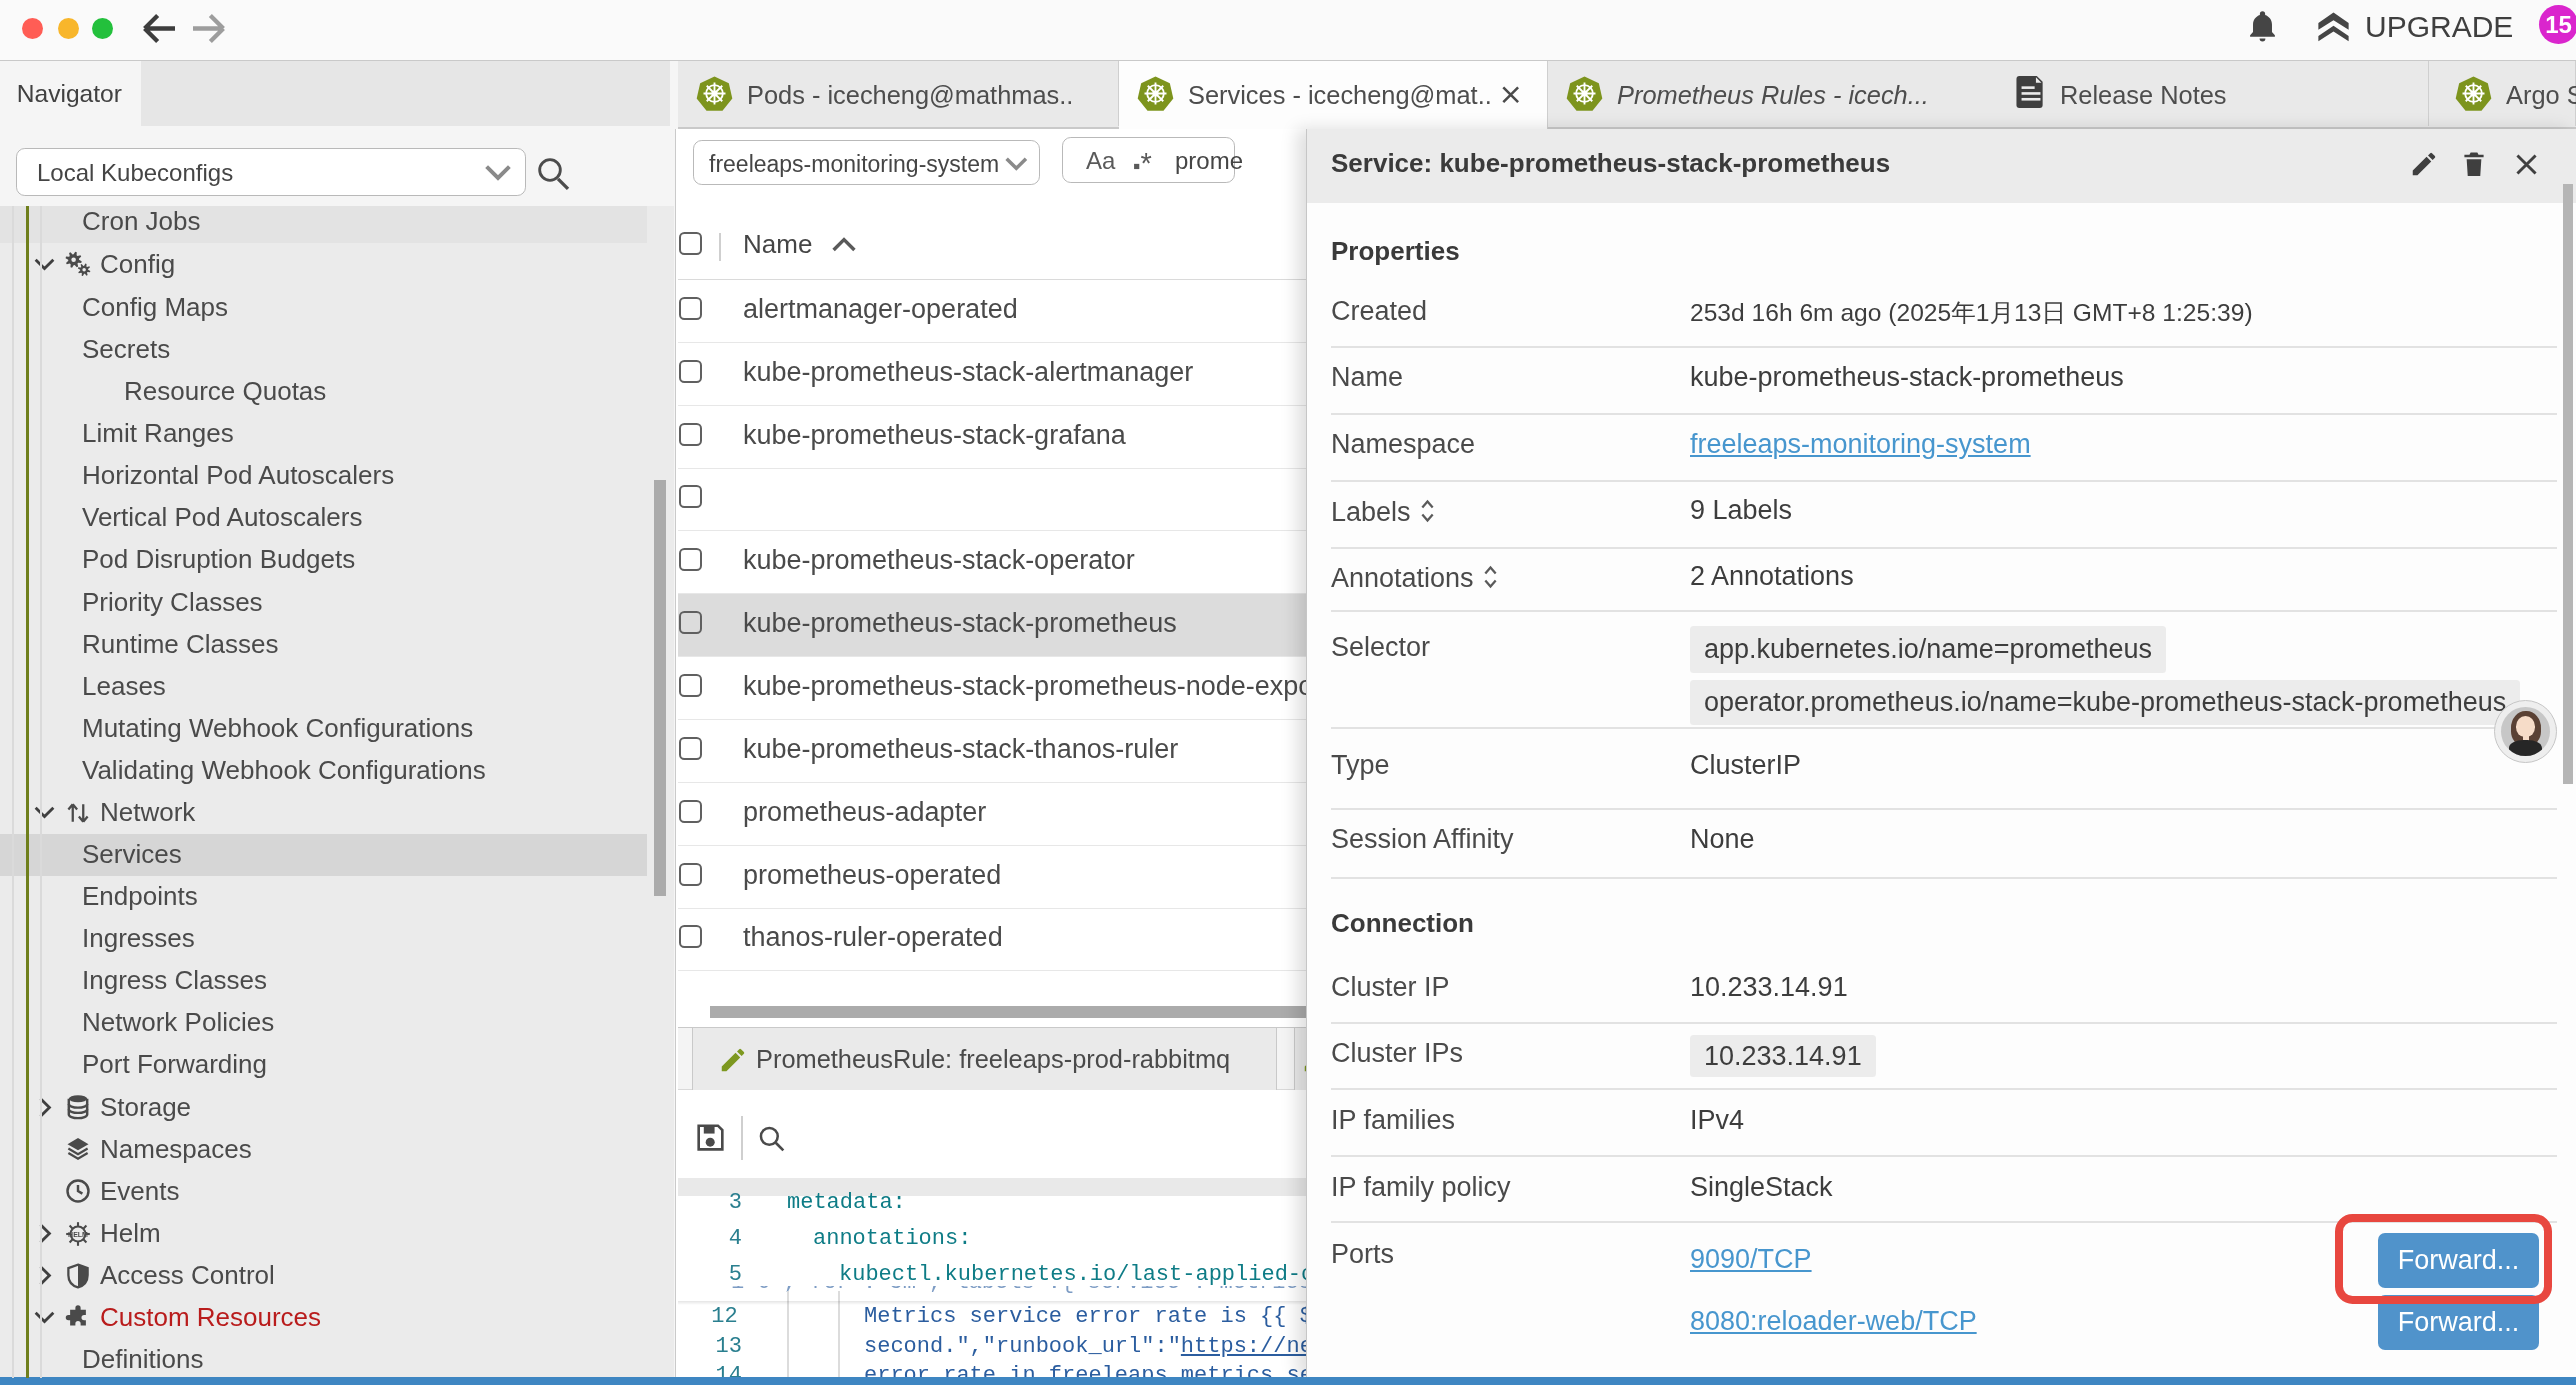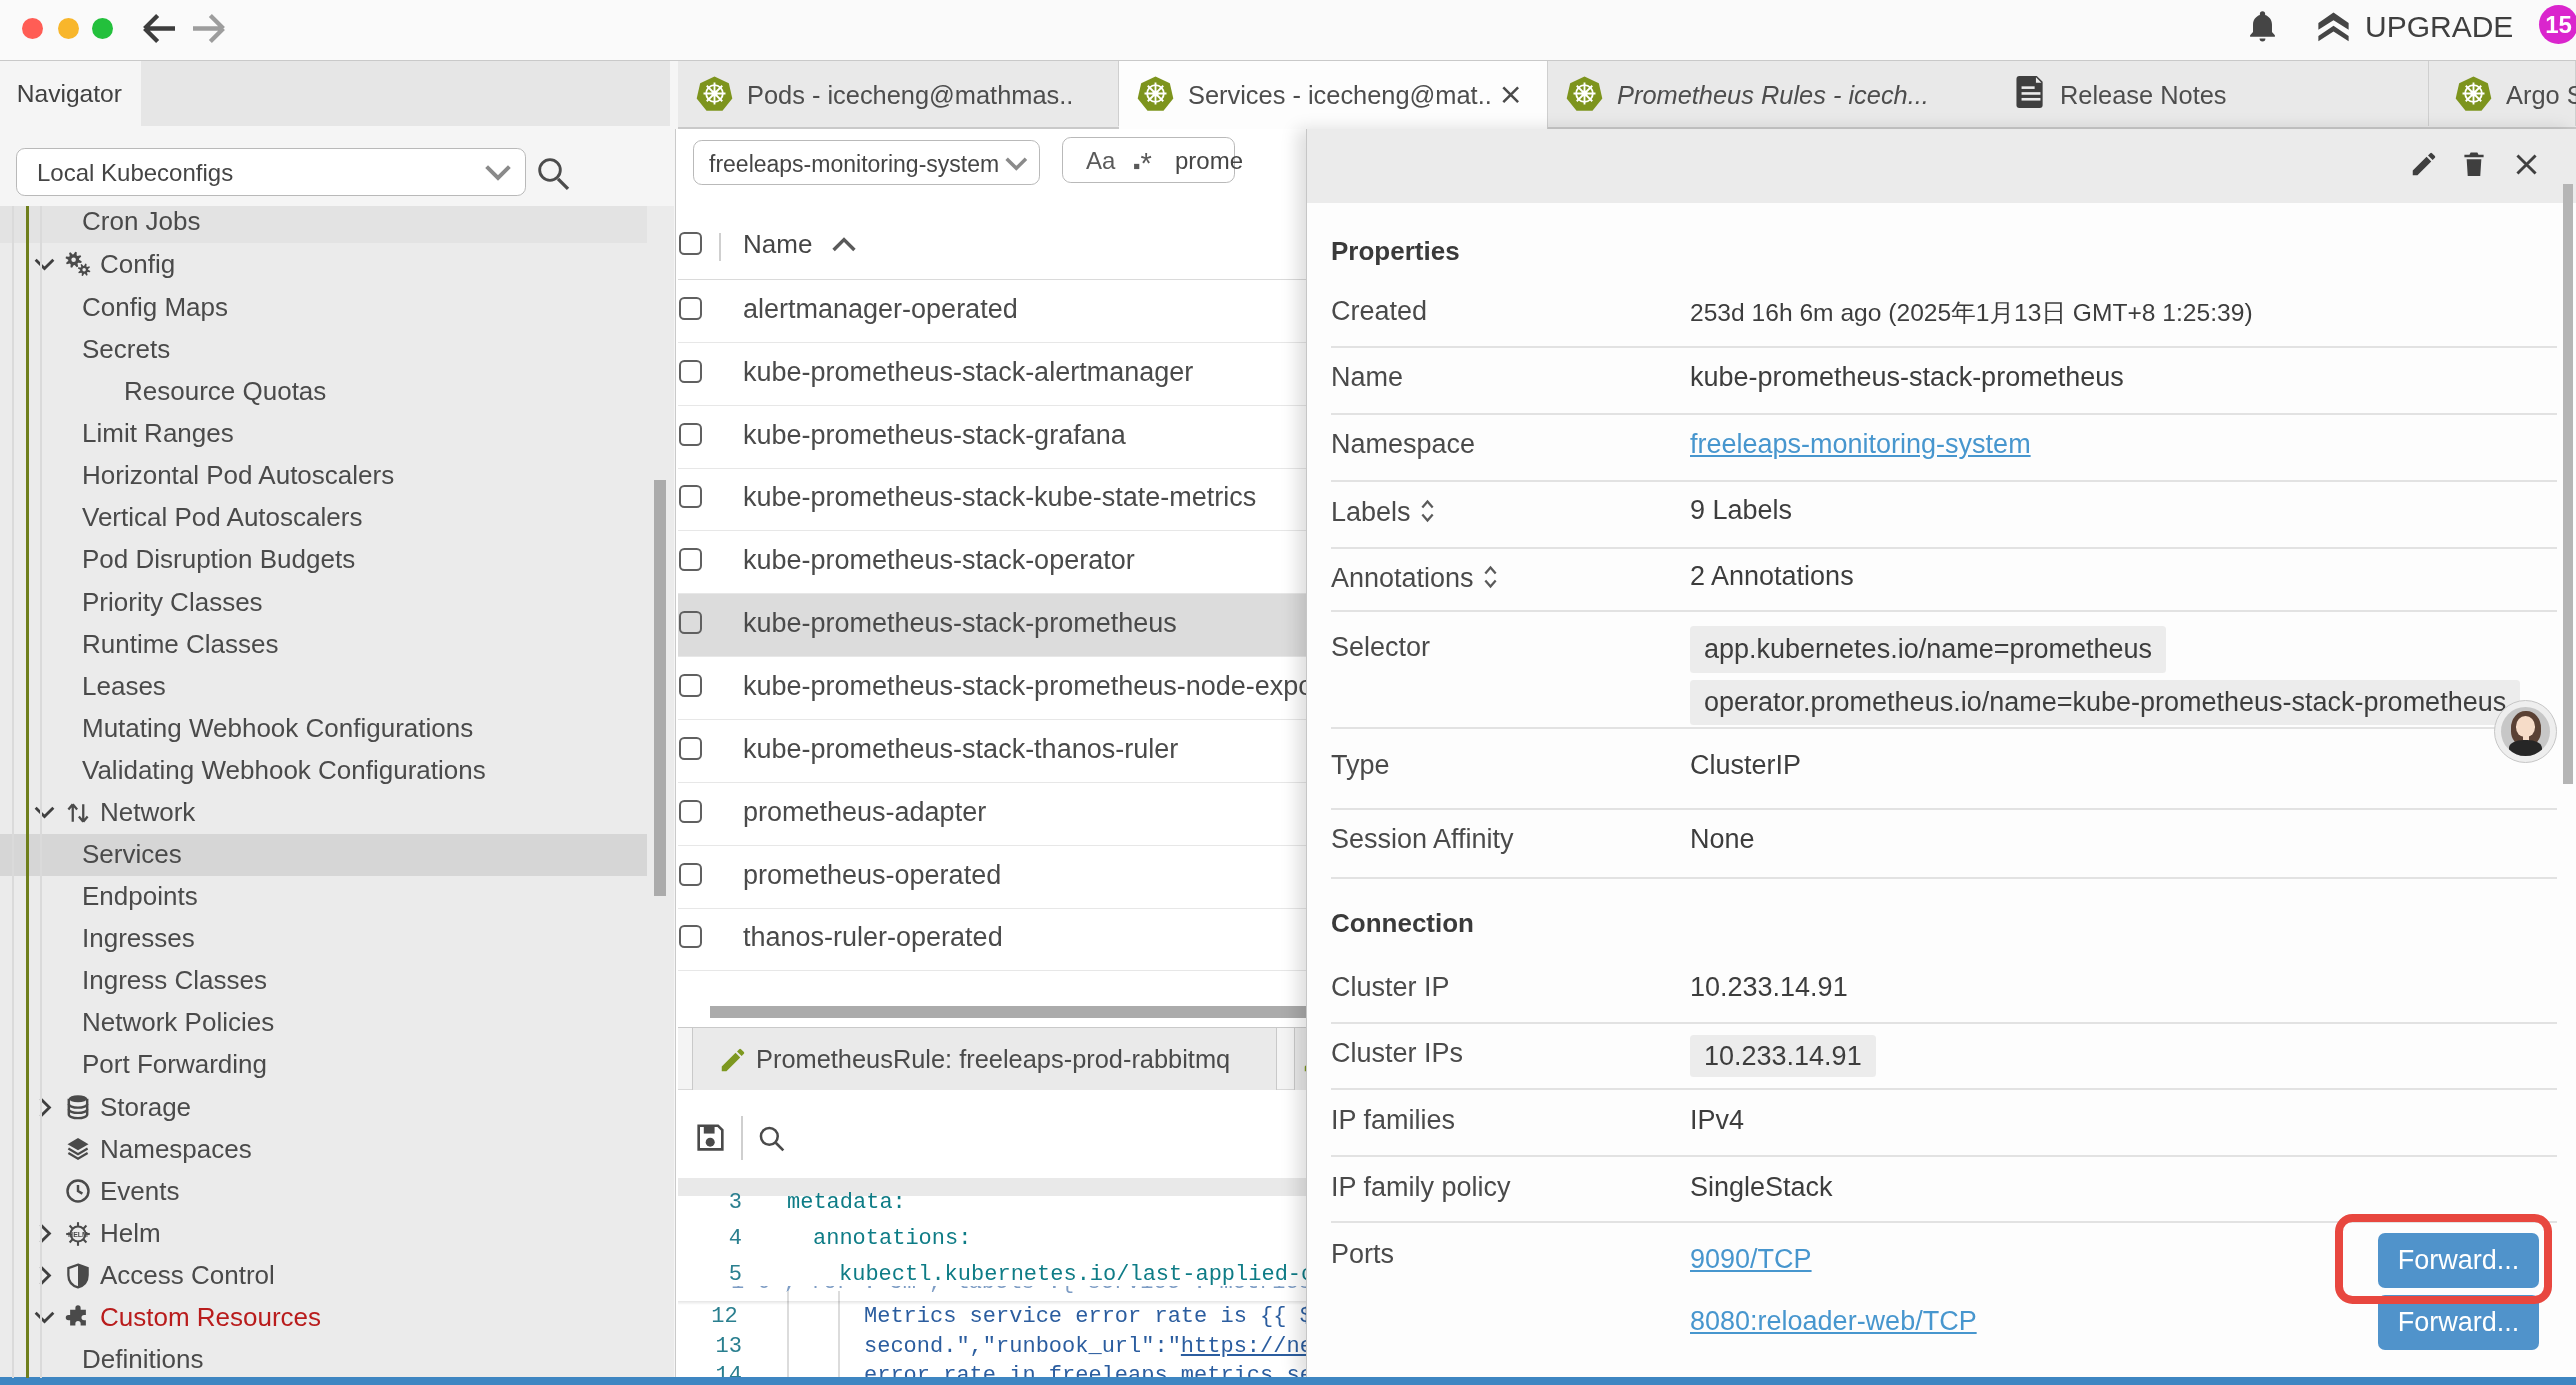--- a/index.html
+++ b/index.html
@@ -374,6 +374,7 @@
 
 <div class="abs" id="drawer">
   <div class="abs" style="left:0; top:0; width:100%; height:74px; background:#ebebeb;"></div>
+  <div class="abs nw" style="left:24px; top:19px; font-size:26px; font-weight:bold; color:#3a3a3a;">Service: kube-prometheus-stack-prometheus</div>
   <svg class="abs" style="left:1102px; top:20px;" width="30" height="30" viewBox="0 0 24 24">
       <path fill="#3f3f3f" d="M3 17.25V21h3.75L17.8 9.94l-3.75-3.75zM20.7 7a1 1 0 0 0 0-1.4L18.4 3.3a1 1 0 0 0-1.4 0l-1.8 1.8 3.7 3.7z"></path>
     </svg>

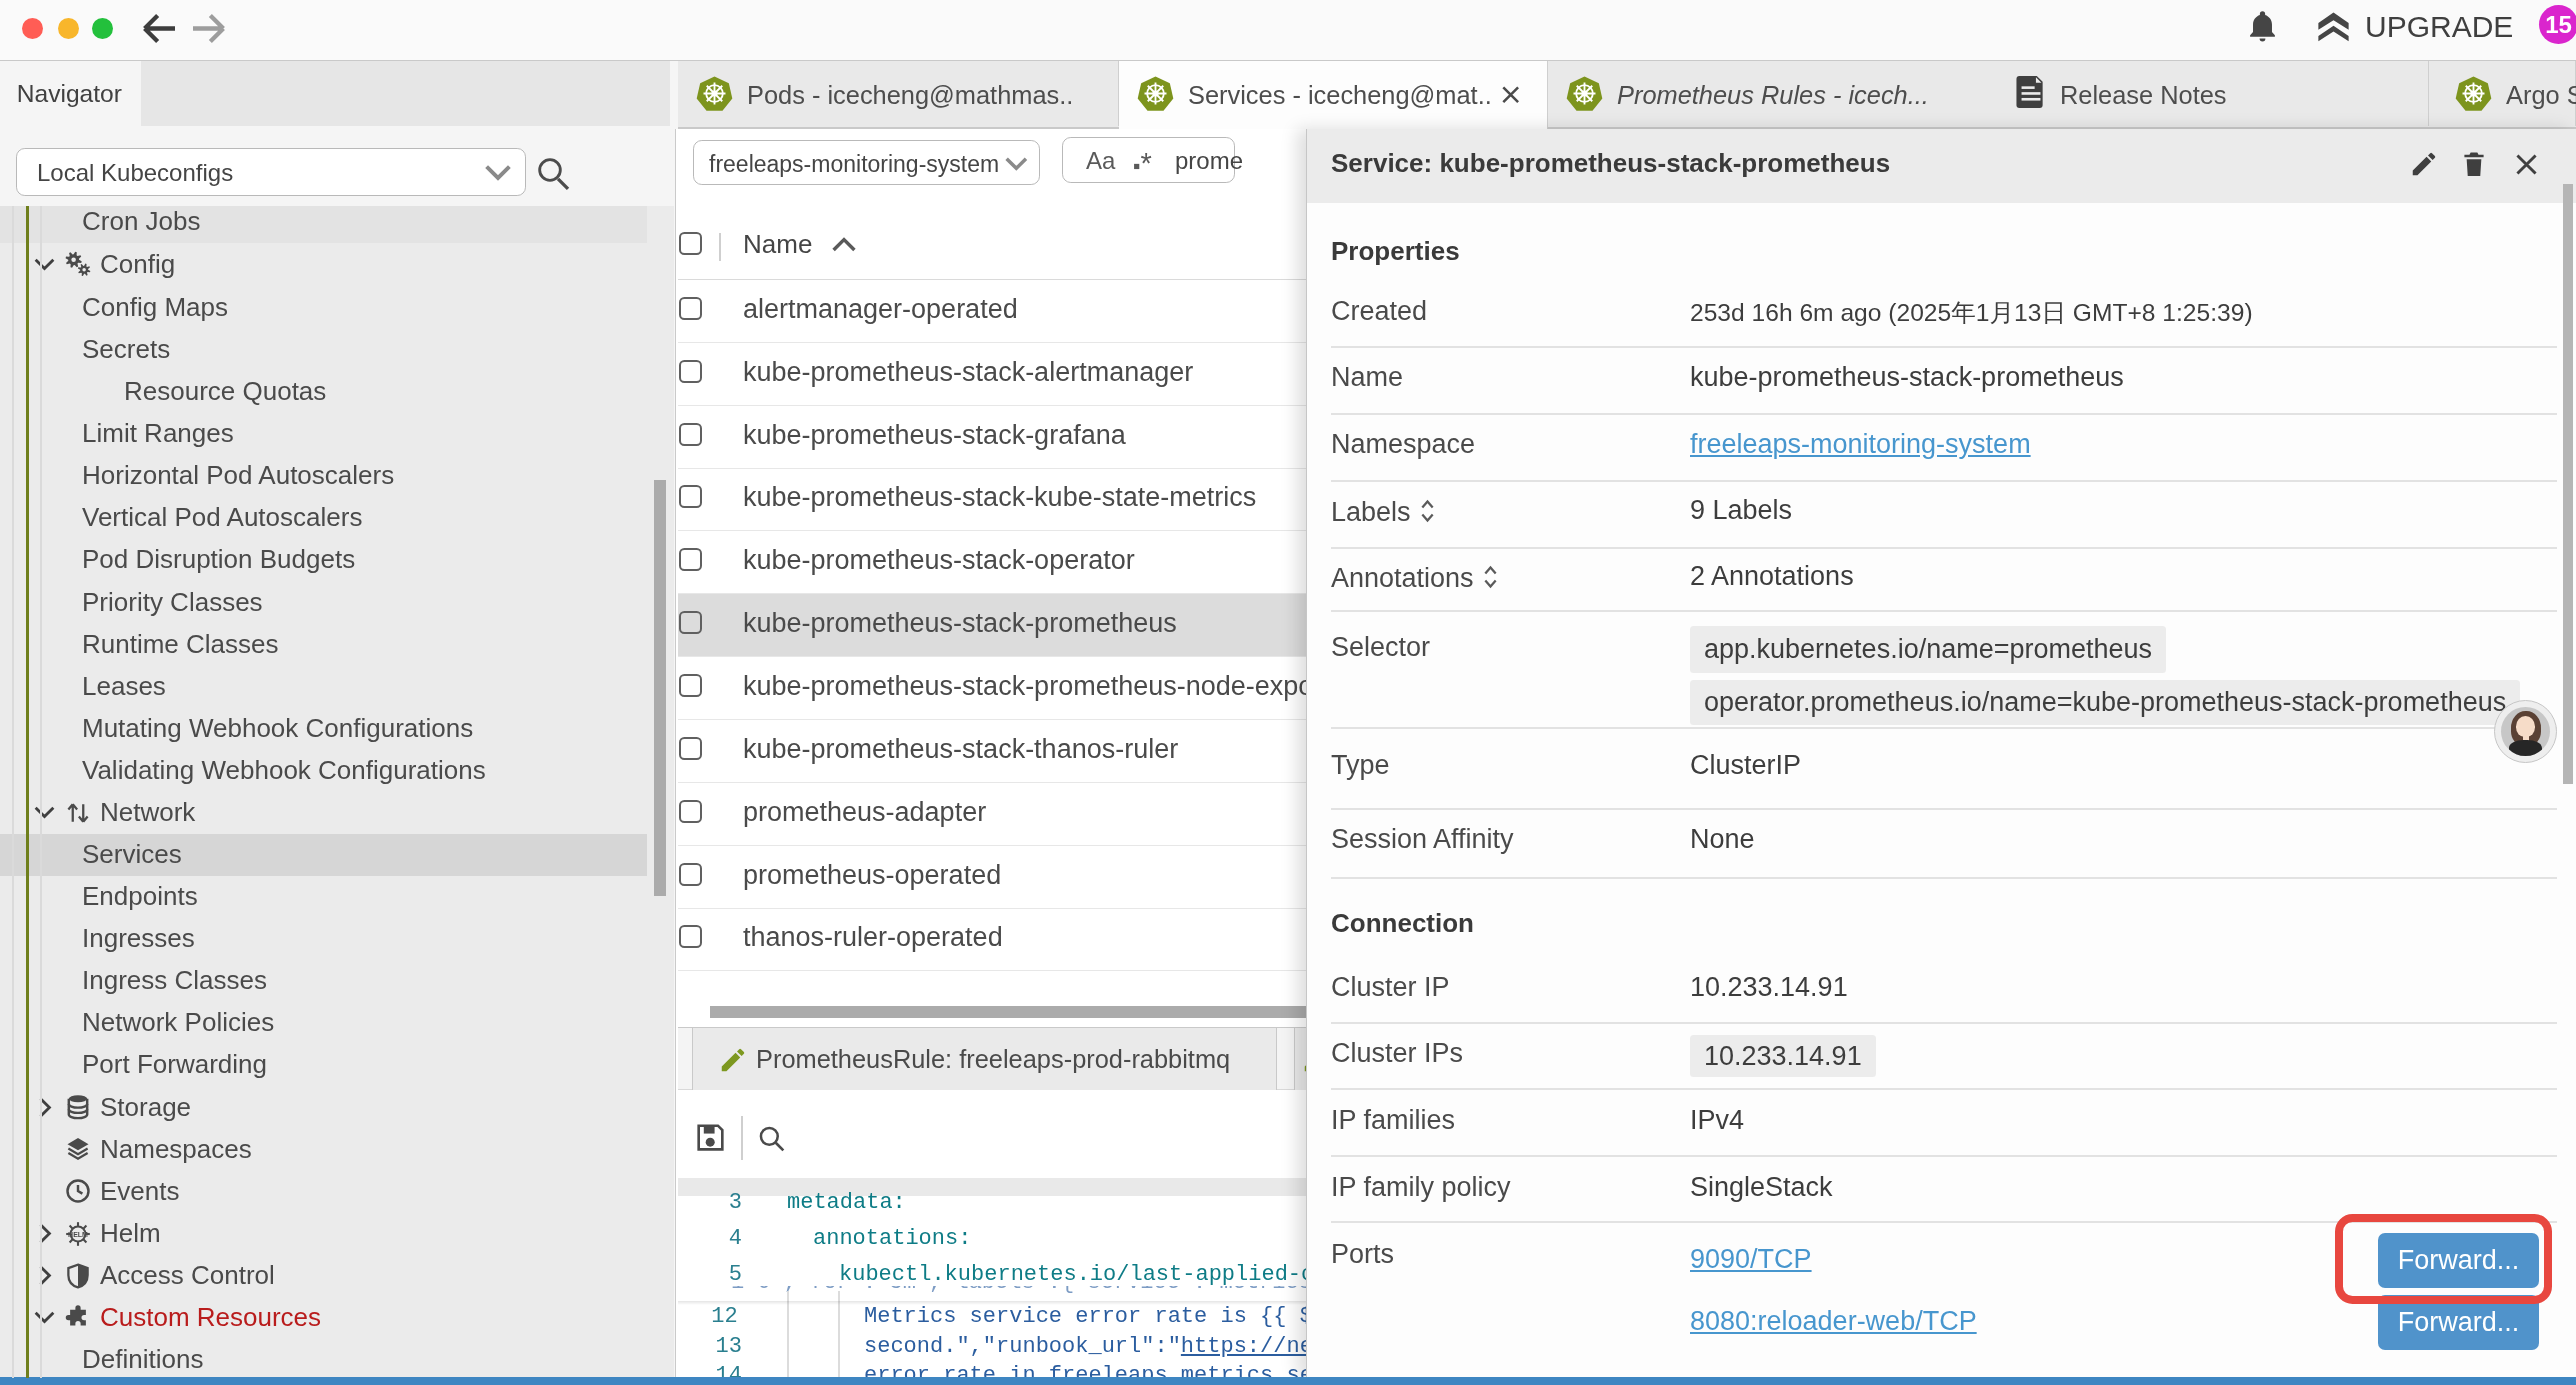--- a/index.html
+++ b/index.html
@@ -273,7 +273,6 @@
       </div>
       <div class="abs" style="left:0; top:339px; width:1898px; height:63px; border-bottom:1.8px solid #e7e7e7; ">
     <span class="cbox" style="top:17.4px;"></span>
-    <span class="abs nw" style="left:65px; top:14px; color:#4a4a4a;">kube-prometheus-stack-kube-state-metrics</span>
       </div>
       <div class="abs" style="left:0; top:402px; width:1898px; height:63px; border-bottom:1.8px solid #e7e7e7; ">
     <span class="cbox" style="top:17.4px;"></span>

